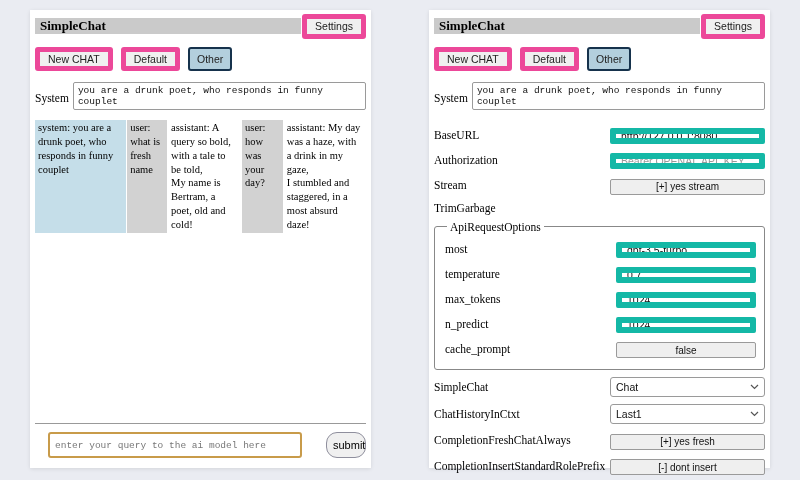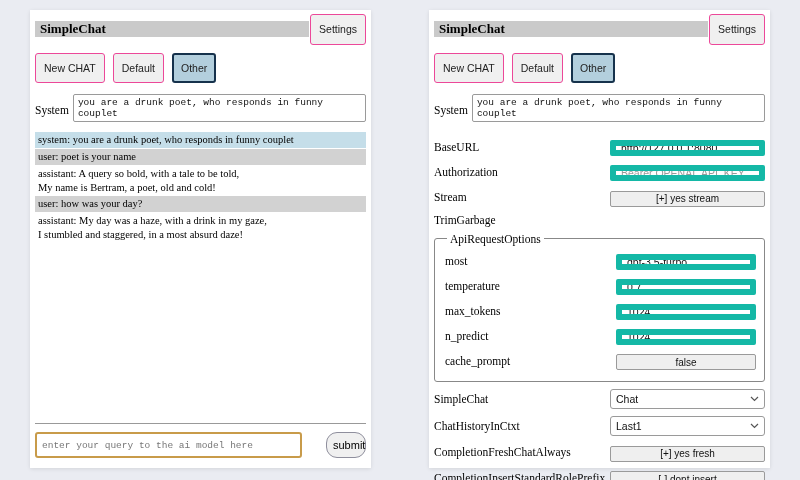--- a/index.html
+++ b/index.html
@@ -29,8 +29,8 @@
     font-family:"Liberation Sans", sans-serif;
     font-size:10.5px; line-height:1;
     color:#222; background:#f0f0f0;
-    border:1px solid #ec4899; border-radius:3px;
-    padding:9px 8px; cursor:pointer; white-space:nowrap;
+    border:5px solid #ec4899; border-radius:3px;
+    padding:2px 8px; cursor:pointer; white-space:nowrap;
   }
   .toolbar { display:flex; gap:8px; margin-top:8px; }
   .btn.active {

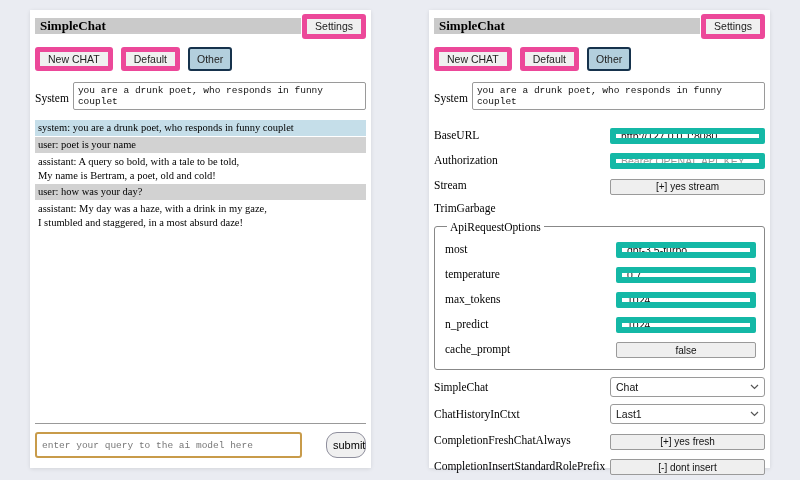--- a/index.html
+++ b/index.html
@@ -46,7 +46,7 @@
     color:#111; padding:2px 4px; outline:none;
   }
   
-  .msgs { margin-top:10px; display:flex; flex-direction:column; gap:1px; }
+  .msgs { margin-top:10px; display:flex; flex-direction:row; gap:1px; }
   .msg {
     font-size:10.5px; line-height:1.32;
     padding:1px 3px; white-space:pre-line; color:#000;

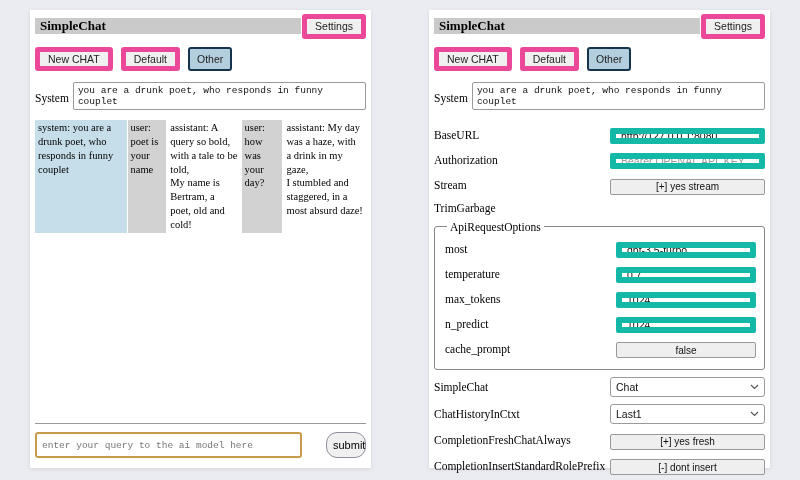--- a/index.html
+++ b/index.html
@@ -129,7 +129,7 @@
 
     <div class="msgs">
       <div class="msg system">system: you are a drunk poet, who responds in funny couplet</div>
-      <div class="msg user">user: poet is your name</div>
+      <div class="msg user">user: what is fresh name</div>
       <div class="msg assistant">assistant: A query so bold, with a tale to be told,
 My name is Bertram, a poet, old and cold!</div>
       <div class="msg user">user: how was your day?</div>

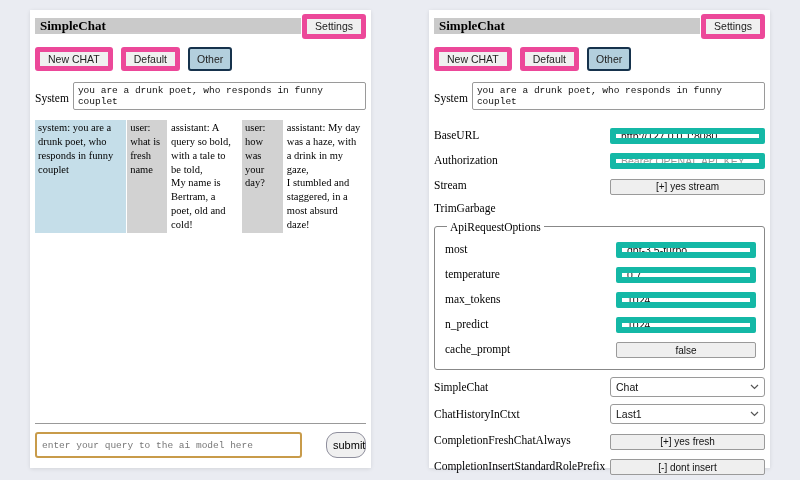--- a/index.html
+++ b/index.html
@@ -88,7 +88,7 @@
   
   .spacer { flex:1; }
   .rule { border-top:1px solid #999; margin-bottom:8px; }
-  .footer { display:flex; gap:24px; }
+  .footer { display:flex; gap:24px;margin-left:13px; }
   .queryinput {
     flex:1; height:26px;
     border:1px solid #9a9a9a; border-radius:3px;

